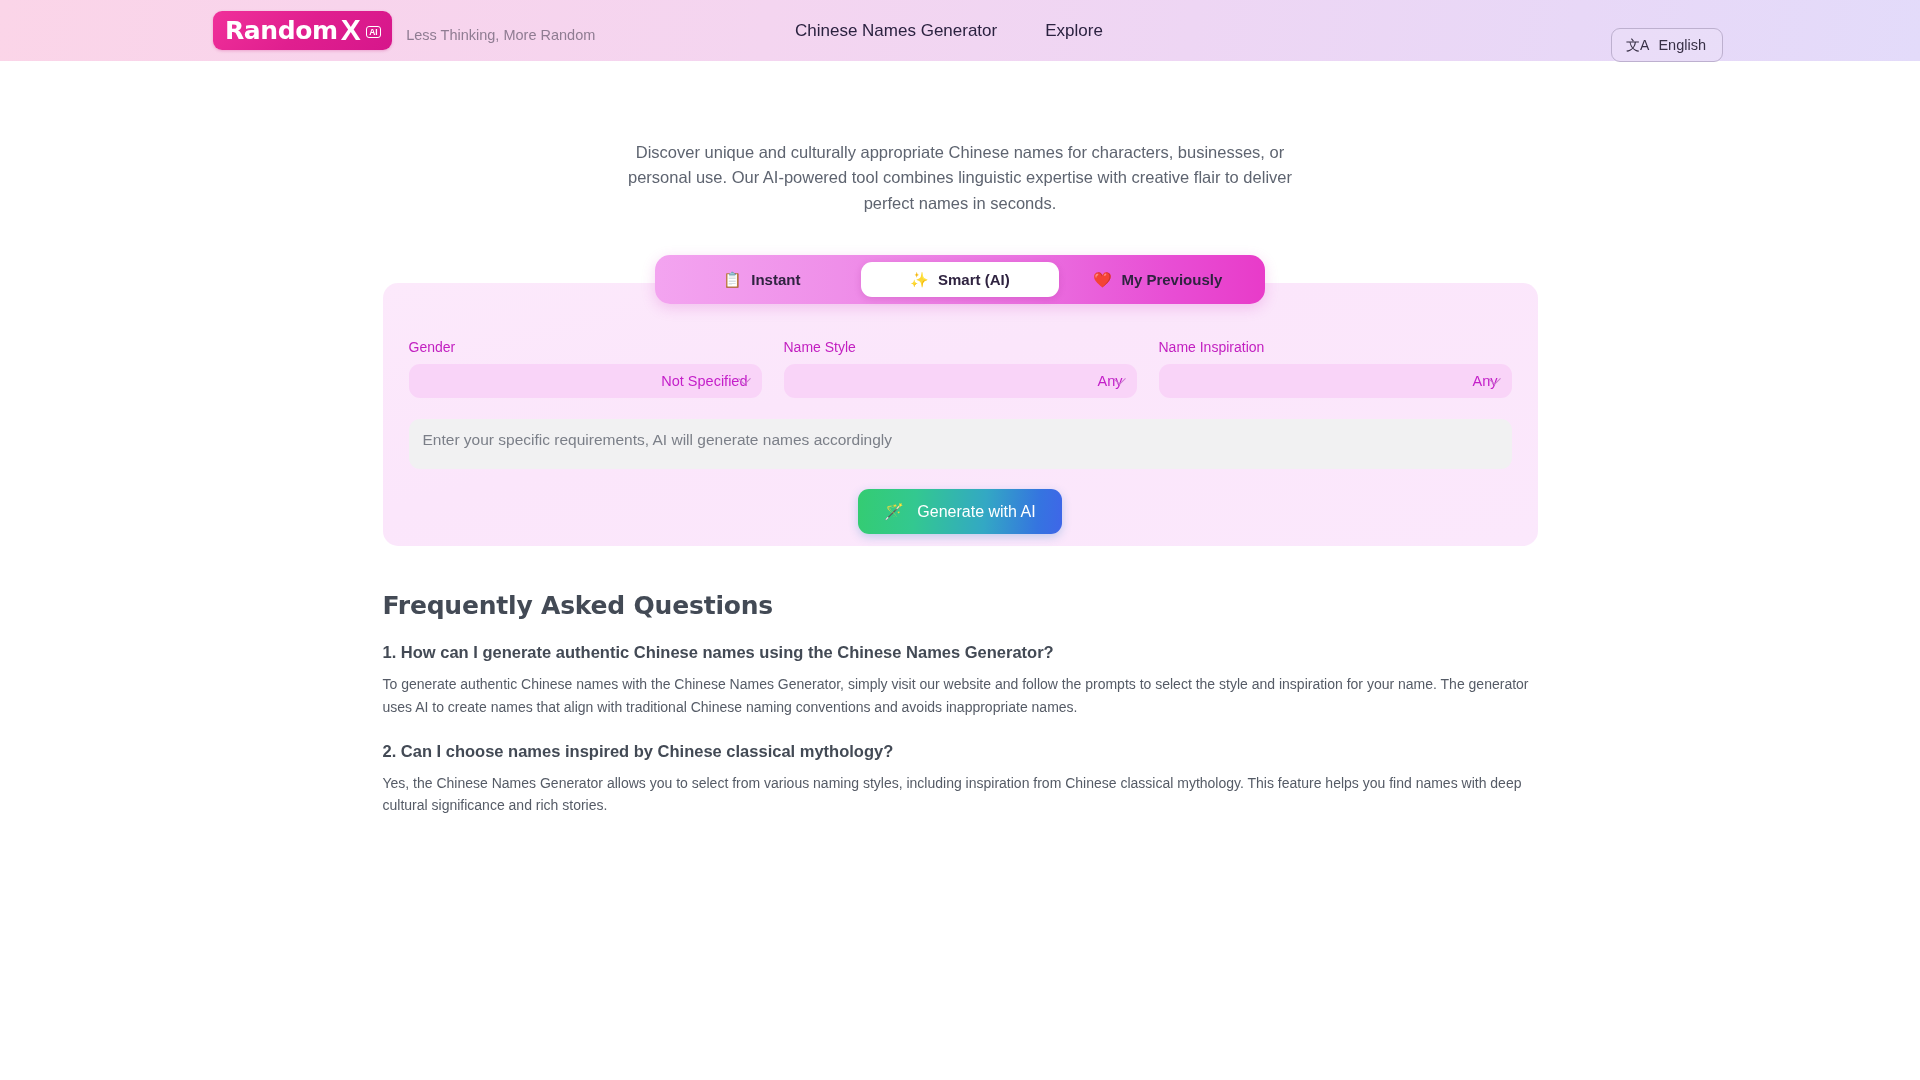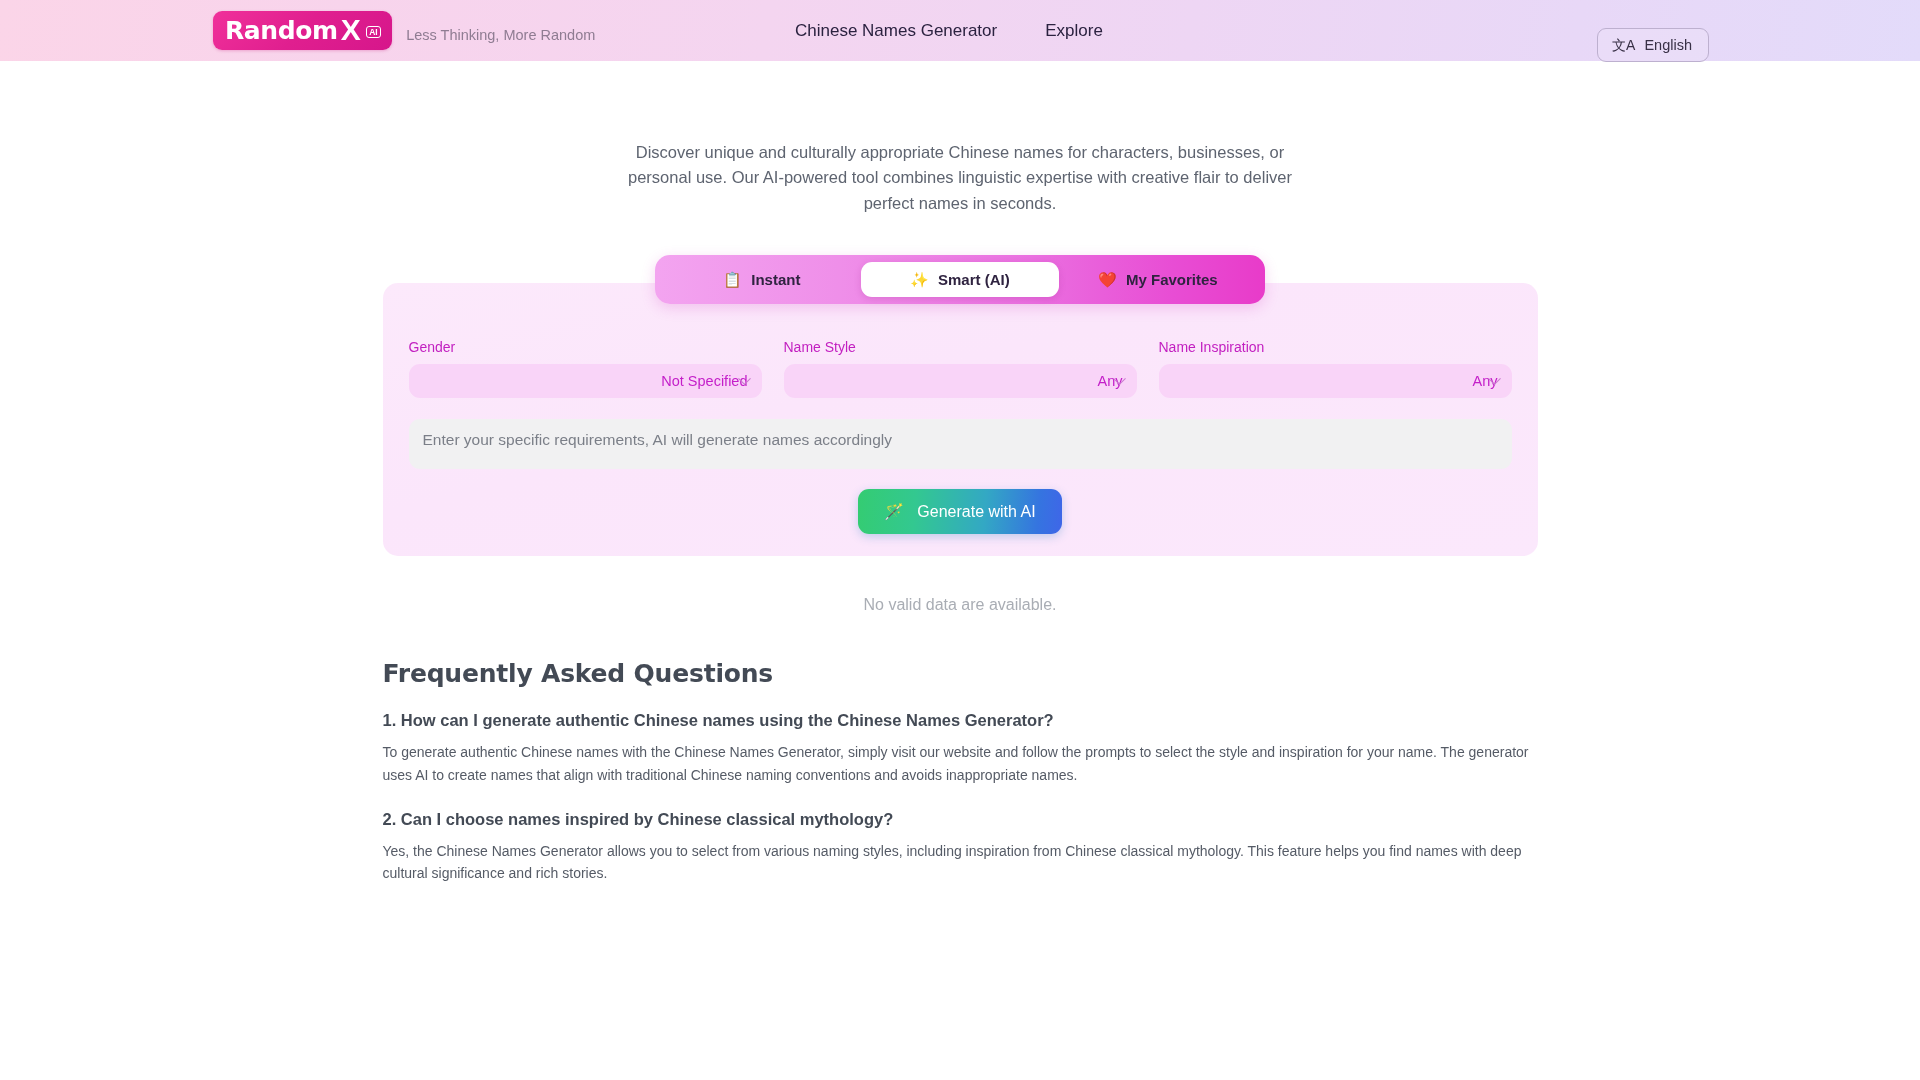--- a/index.html
+++ b/index.html
@@ -83,7 +83,7 @@
   }
   .lang-btn {
     position: absolute;
-    right: 211px;
+    right: 197px;
     display: flex;
     align-items: center;
     gap: 9px;

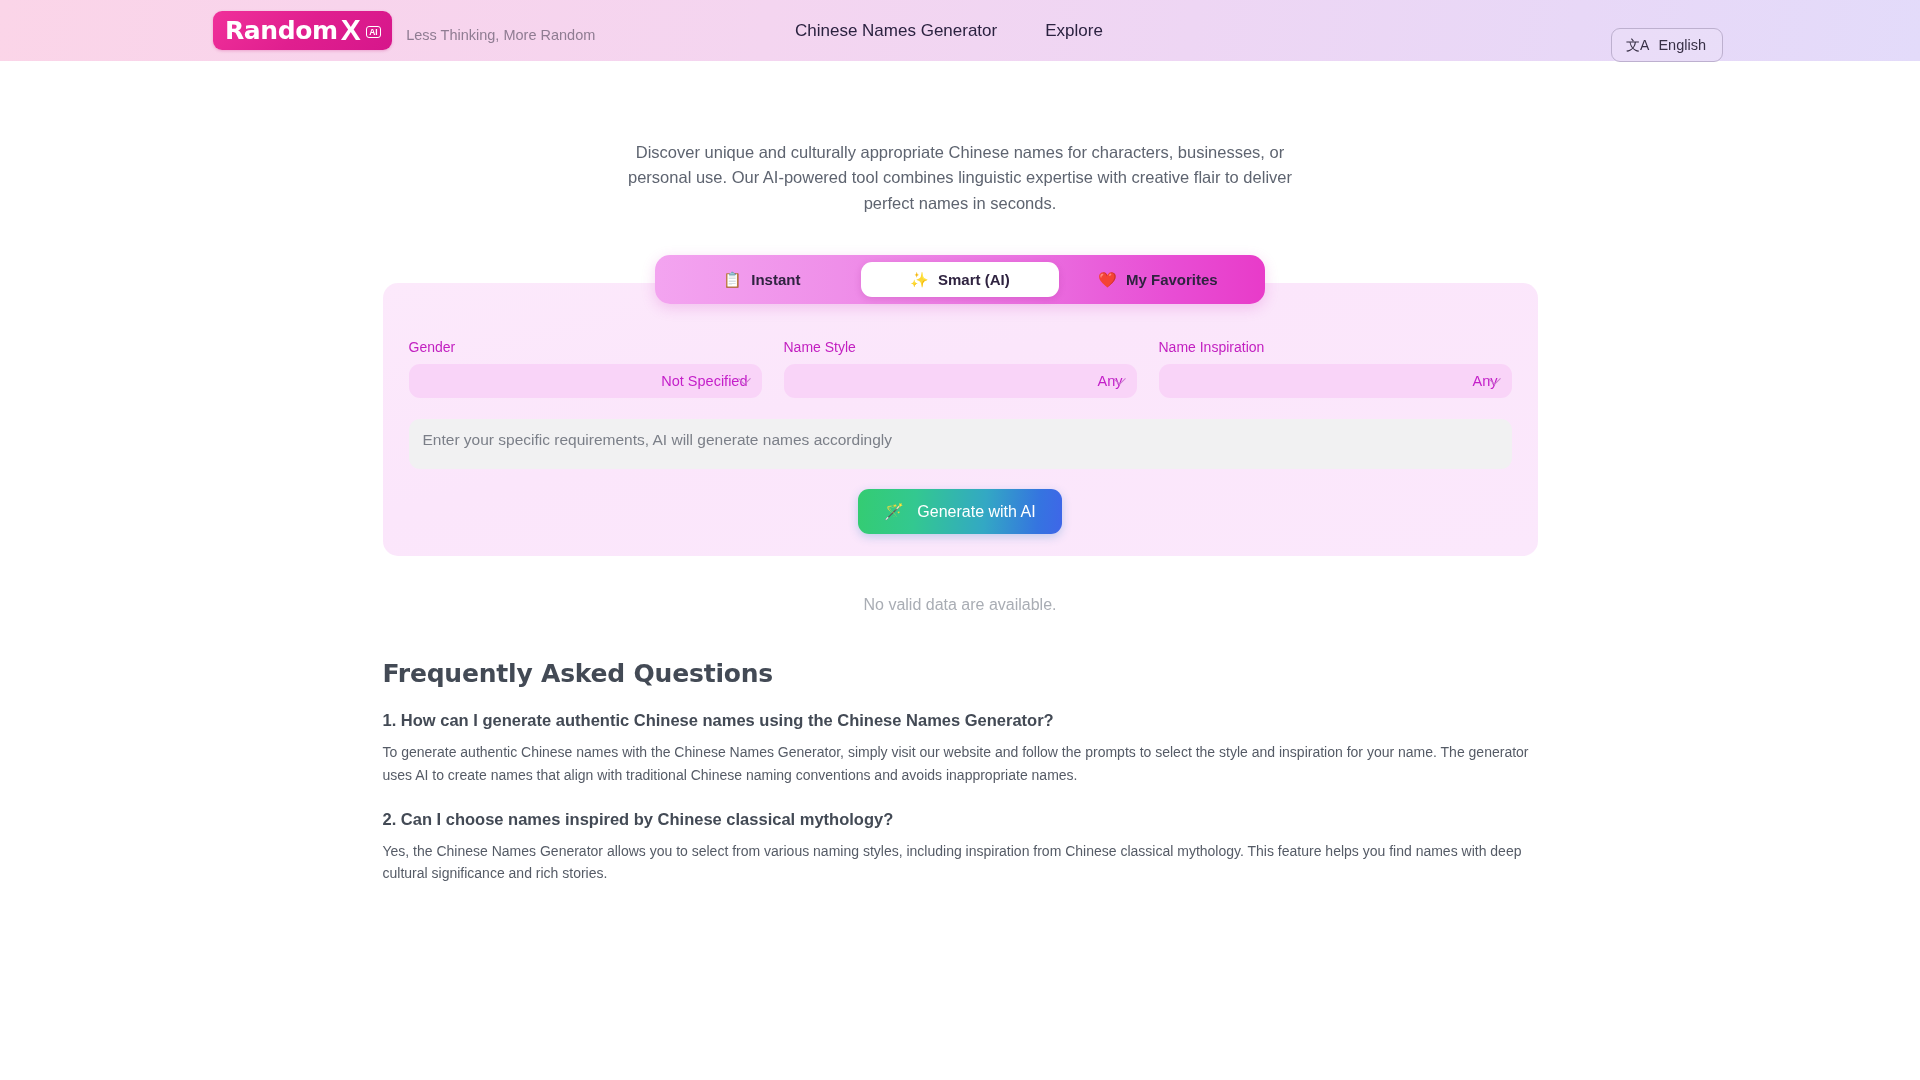--- a/index.html
+++ b/index.html
@@ -300,7 +300,7 @@
     </div>
     <div class="tab">
       <span class="emoji">❤️</span>
-      <span>My Favorites</span>
+      <span>My Previously</span>
     </div>
   </div>
 

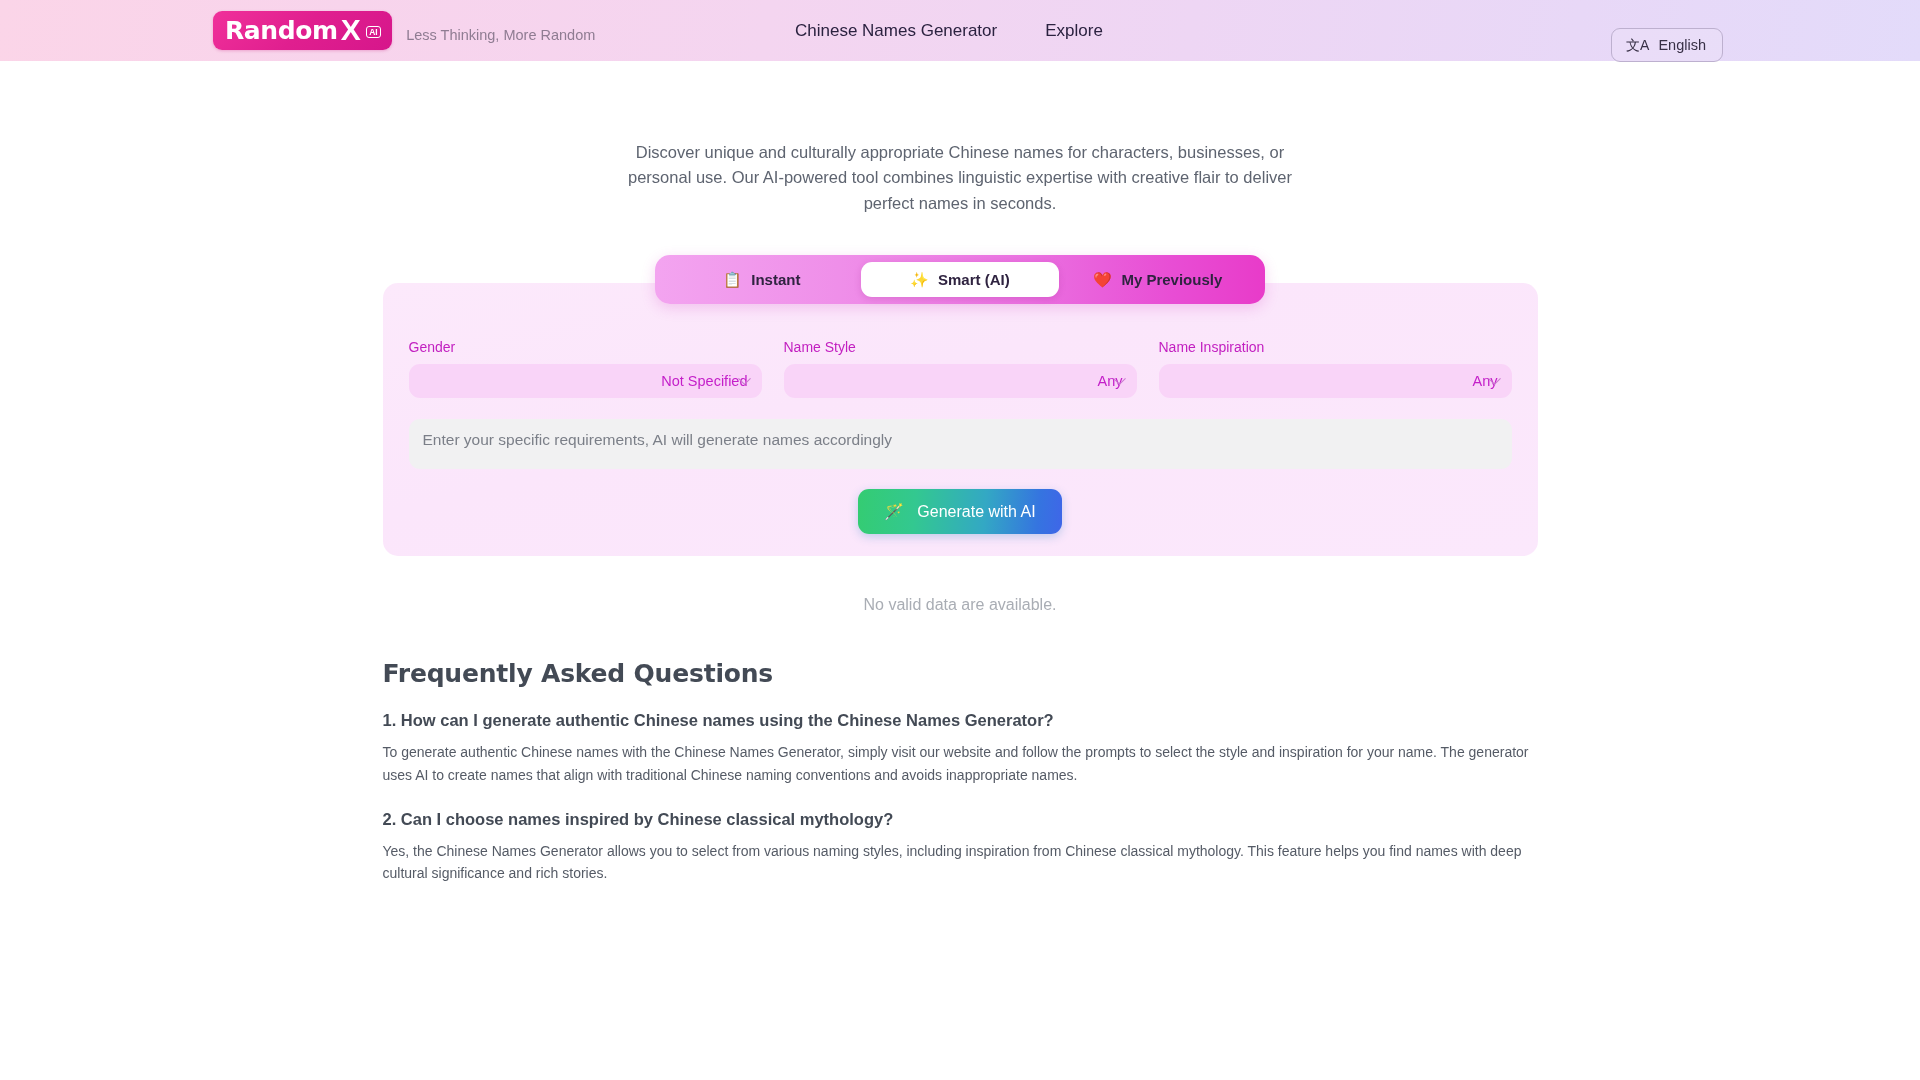--- a/index.html
+++ b/index.html
@@ -163,7 +163,7 @@
     width: 1155px;
     background: linear-gradient(165deg, #fce9fb 0%, #fbe6fb 40%, #fbe8fc 100%);
     border-radius: 15px;
-    padding: 56px 26px 22px;
+    padding: 56px 26px 12px;
   }
   .row { display: flex; gap: 22px; }
   .field { flex: 1; }

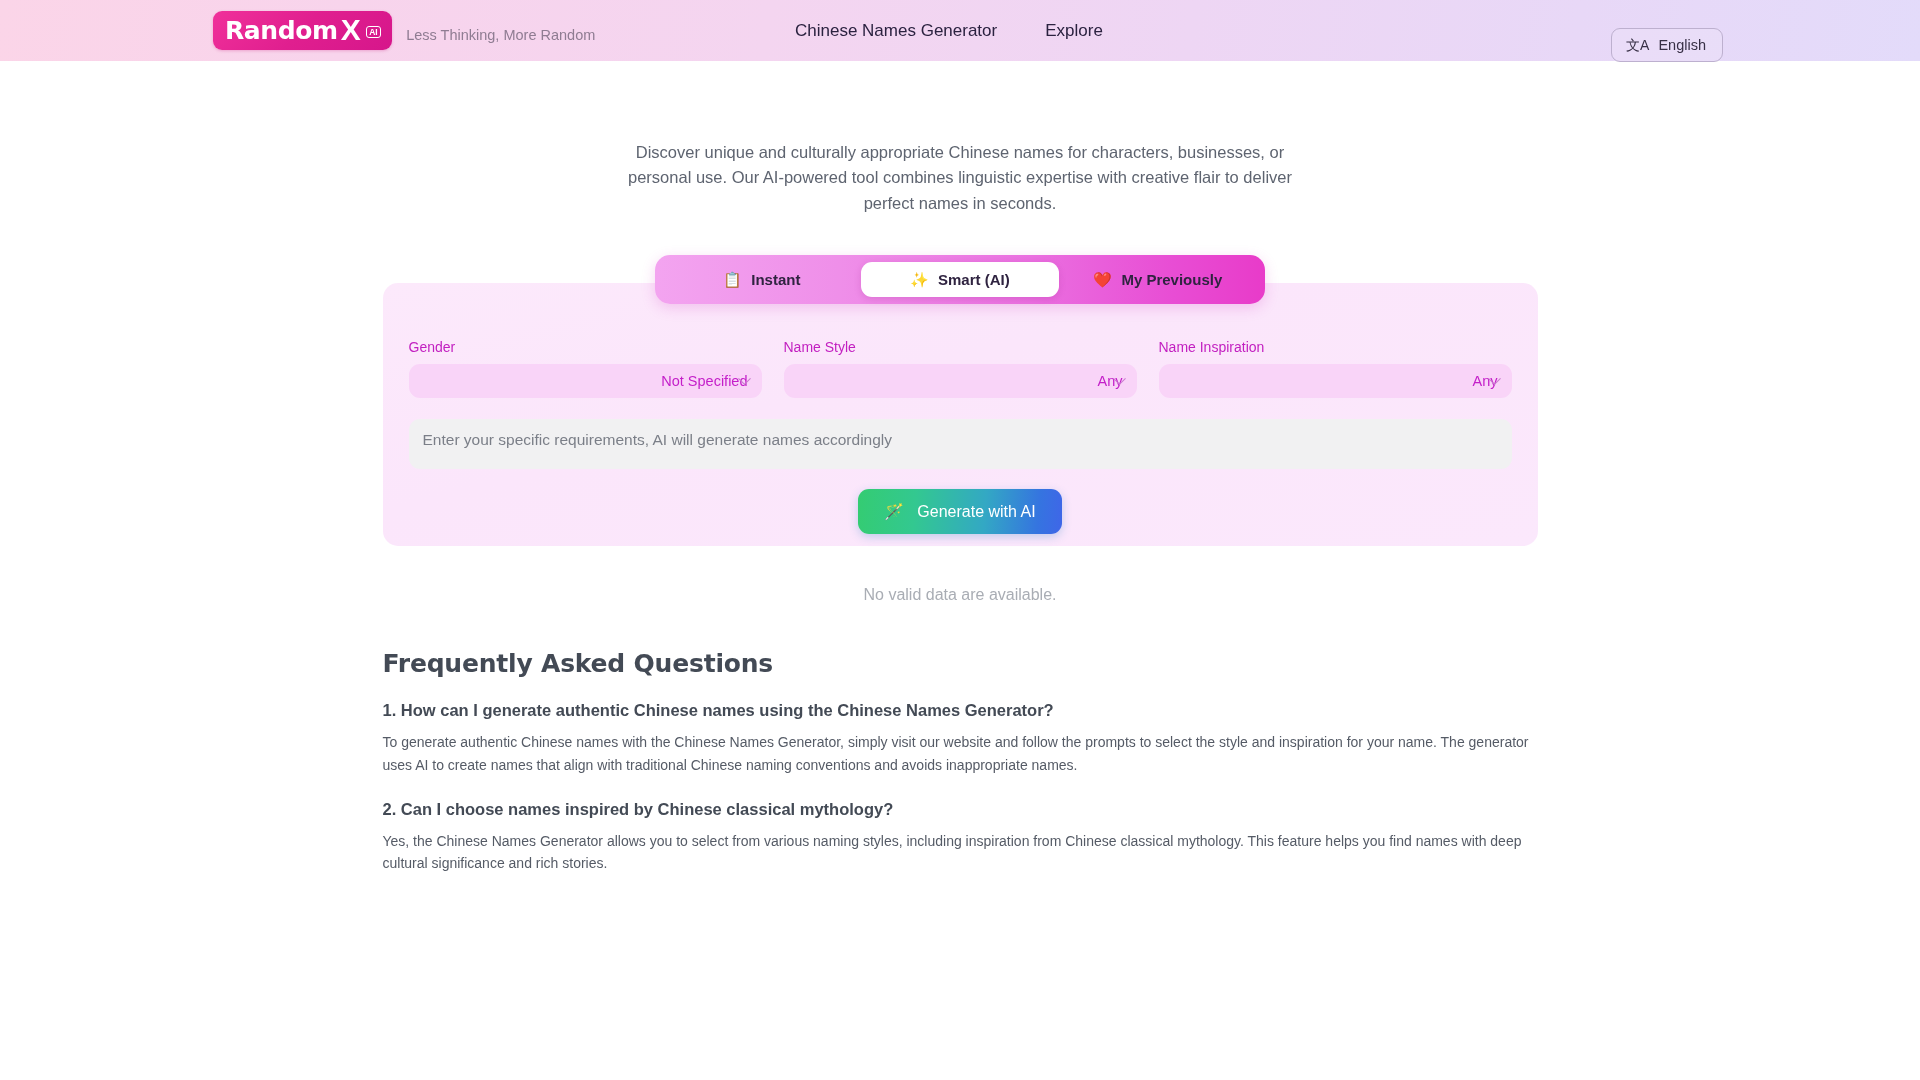--- a/index.html
+++ b/index.html
@@ -347,7 +347,6 @@
 </div>
 
 <div class="section">
-  <div class="empty-msg">No valid data are available.</div>
 </div>
 
 <div class="section">

